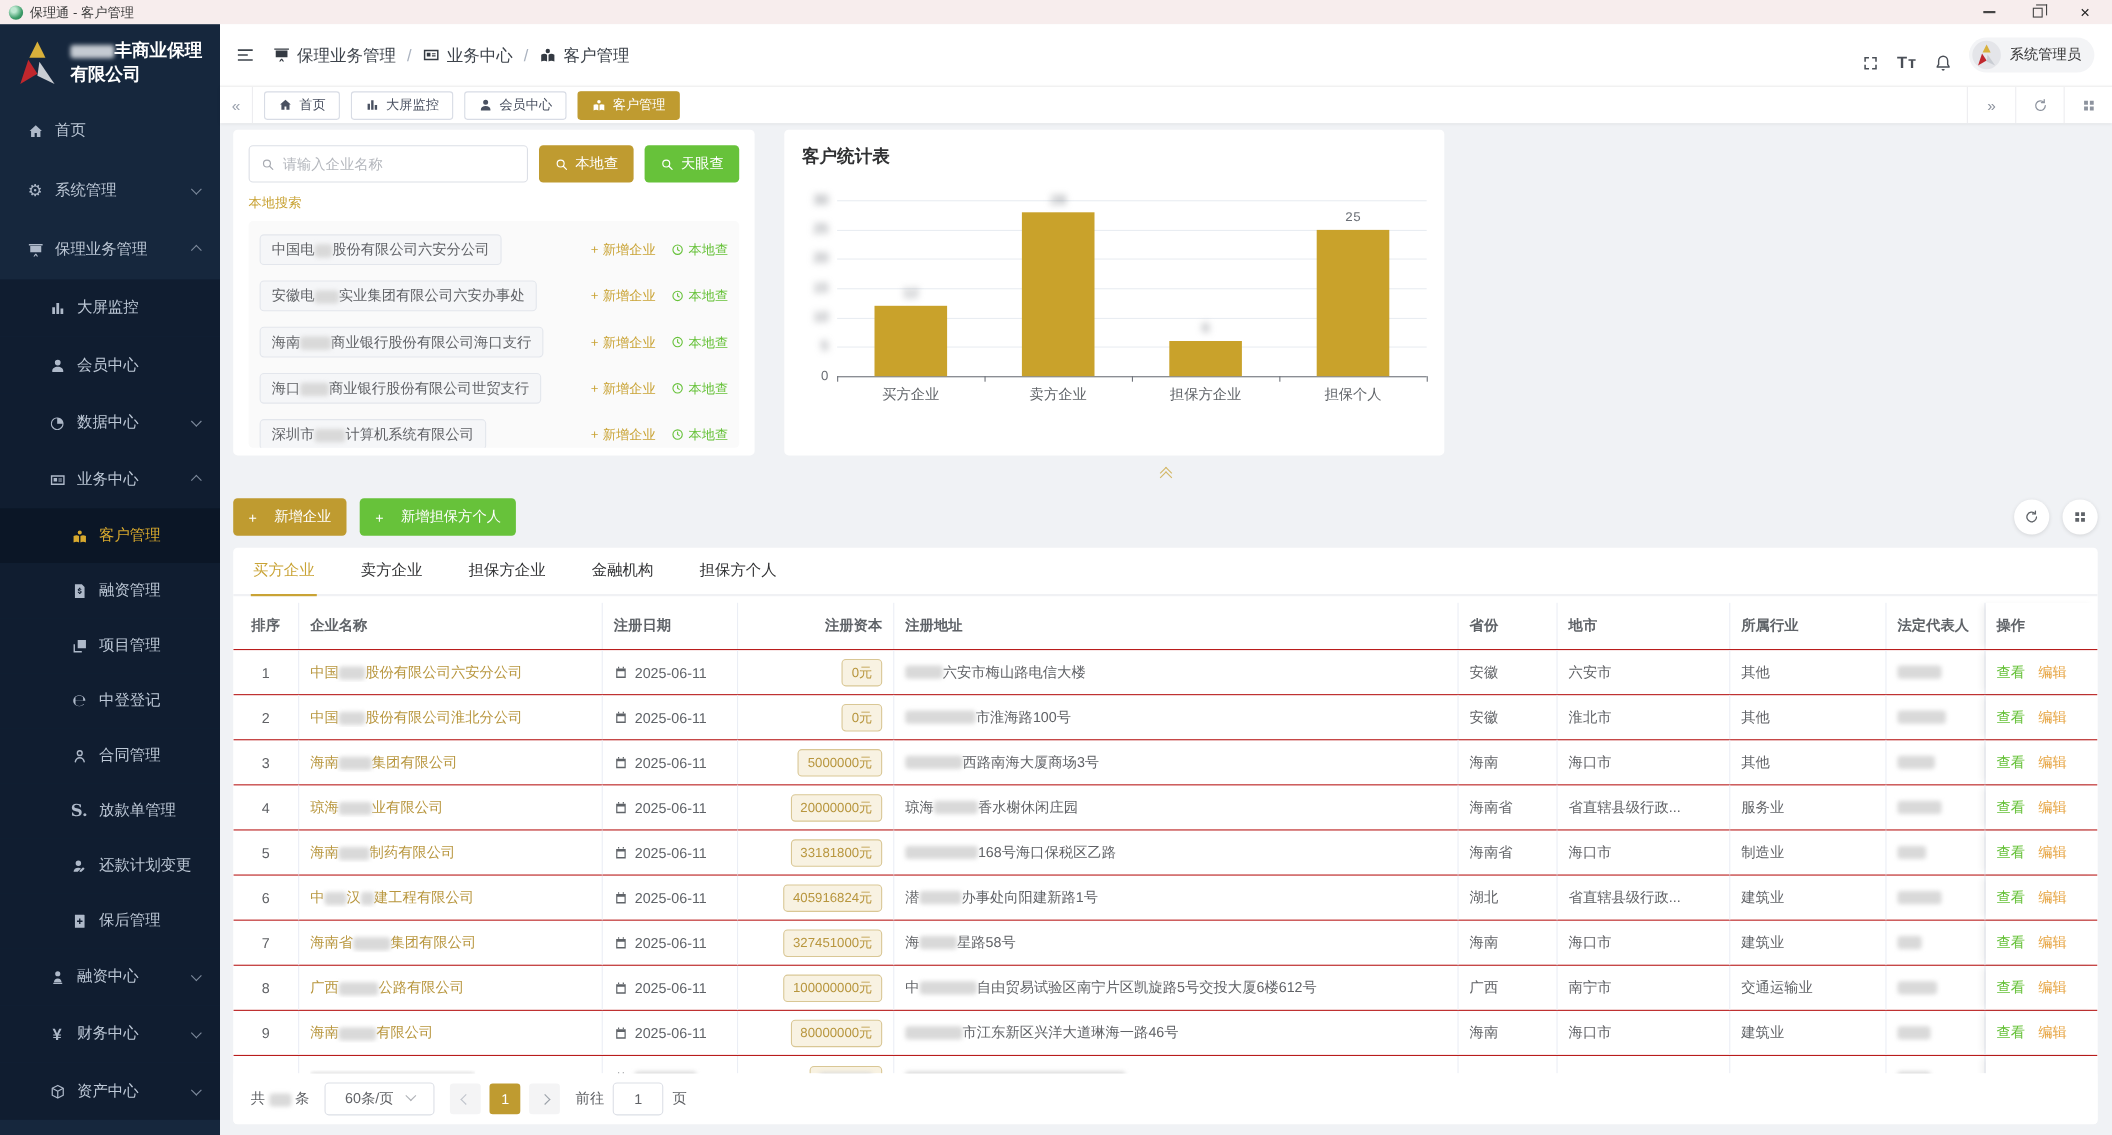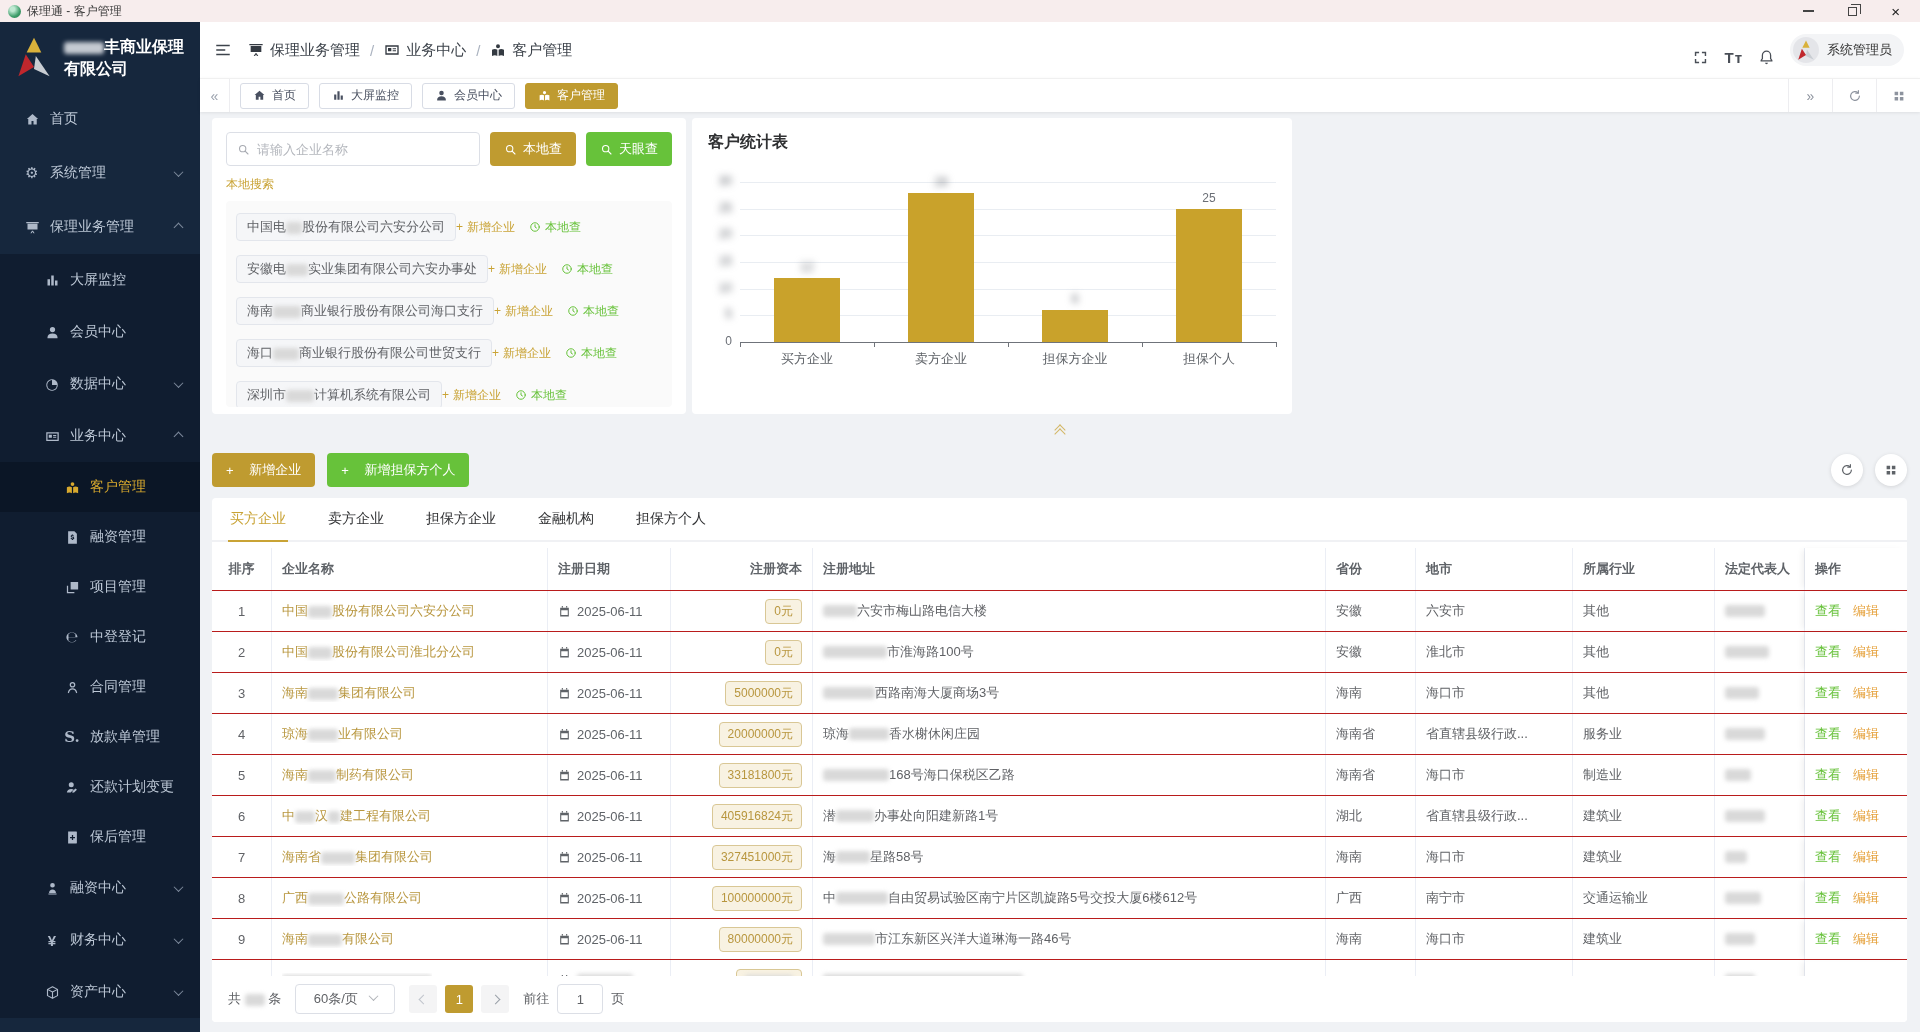--- a/index.html
+++ b/index.html
@@ -85,7 +85,7 @@
   .lnk.green { color:#67c23a; }
 
   
-  .chart-card { width:600px; height:296px; position:relative; overflow:hidden; }
+  .chart-card { width:600px; height:296px; position:relative; overflow:hidden;margin-left:21px; }
   .chart-title { position:absolute; left:16px; top:14px; font-size:16px; font-weight:bold; color:#303133; }
   .gridline { position:absolute; height:1px; background:#e9edf2; }
   .axisline { position:absolute; height:1px; background:#6f737a; }

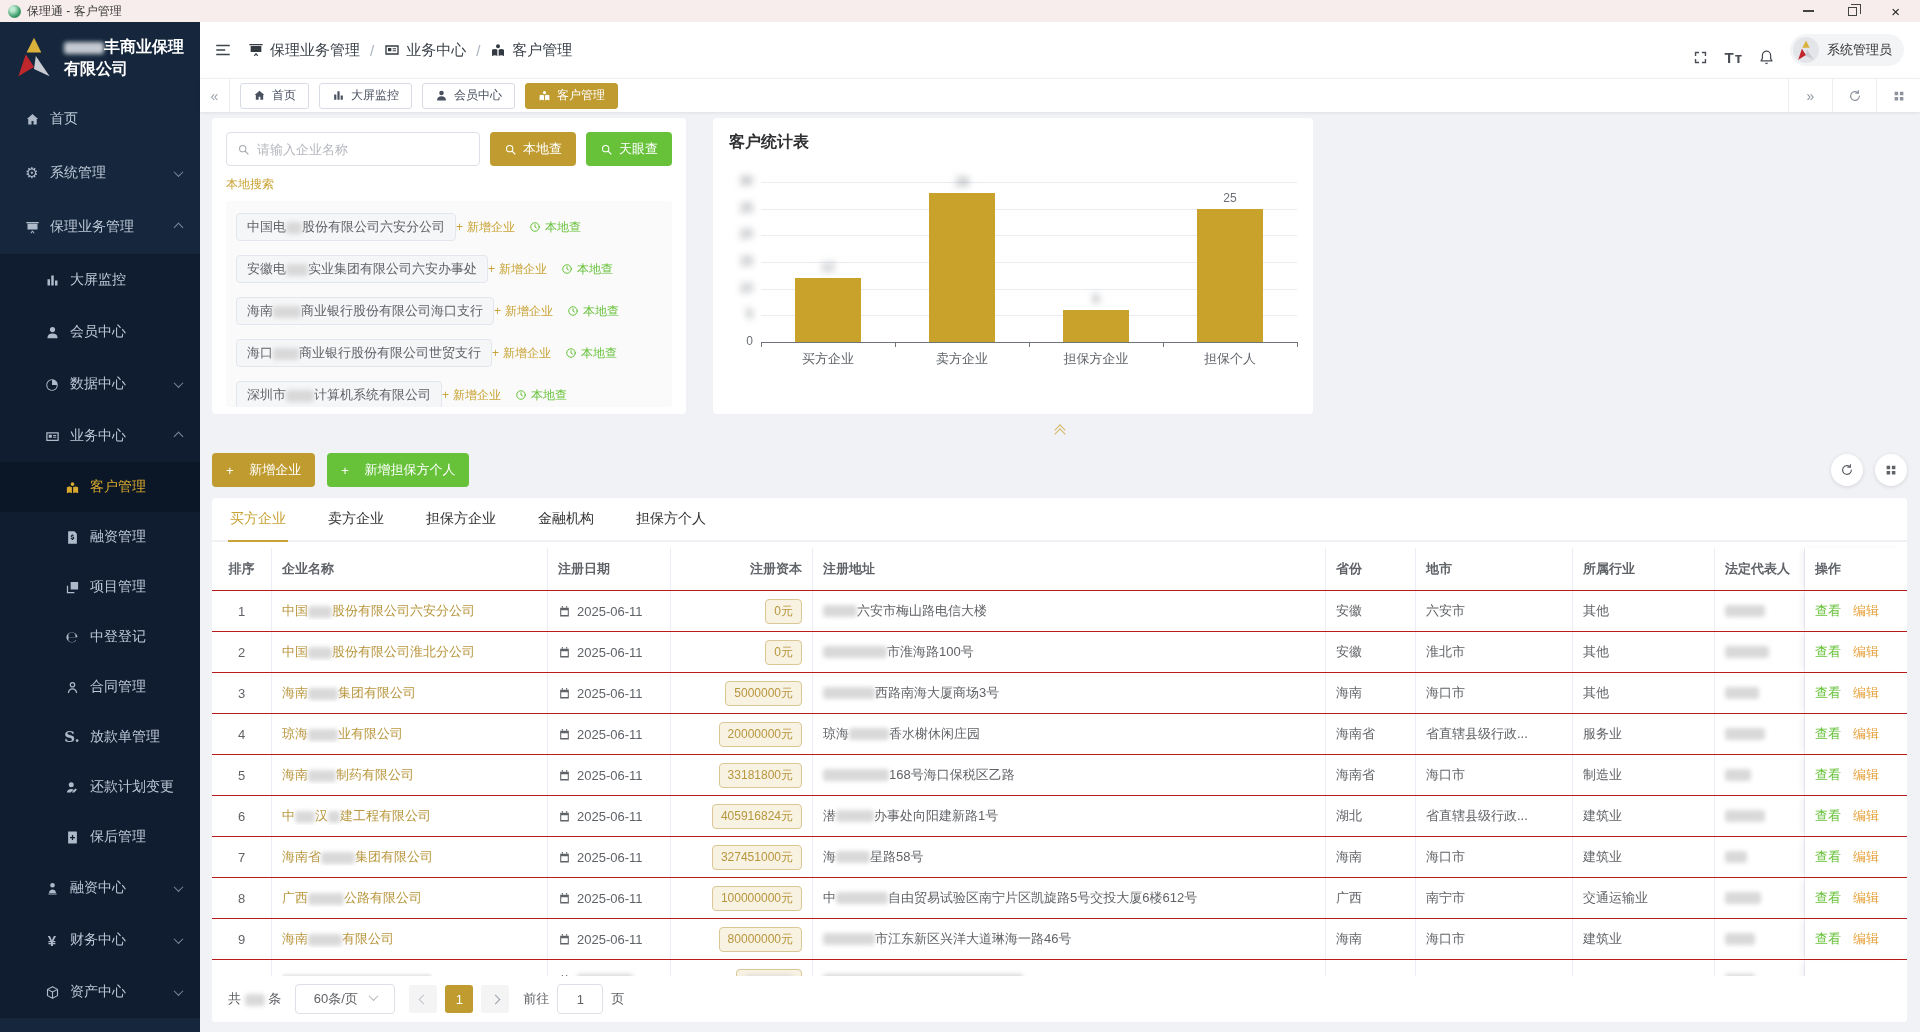--- a/index.html
+++ b/index.html
@@ -92,7 +92,7 @@
   .axistick { position:absolute; width:1px; height:5px; background:#6f737a; }
   .ylab { position:absolute; width:38px; text-align:right; font-size:12px; color:#6b6f76; }
   .bar { position:absolute; background:#c9a22b; }
-  .blab { position:absolute; width:44px; text-align:center; font-size:12px; color:#6b6f76; }
+  .blab { position:absolute; width:44px; text-align:center; font-size:12px; color:#6b6f76;font-family:Liberation Mono, monospace; }
   .xlab { position:absolute; width:134px; text-align:center; font-size:13px; color:#5f6368; top:232px; }
 
   .collapse-row { height:39px; display:flex; align-items:center; justify-content:center; color:#c9a335; }

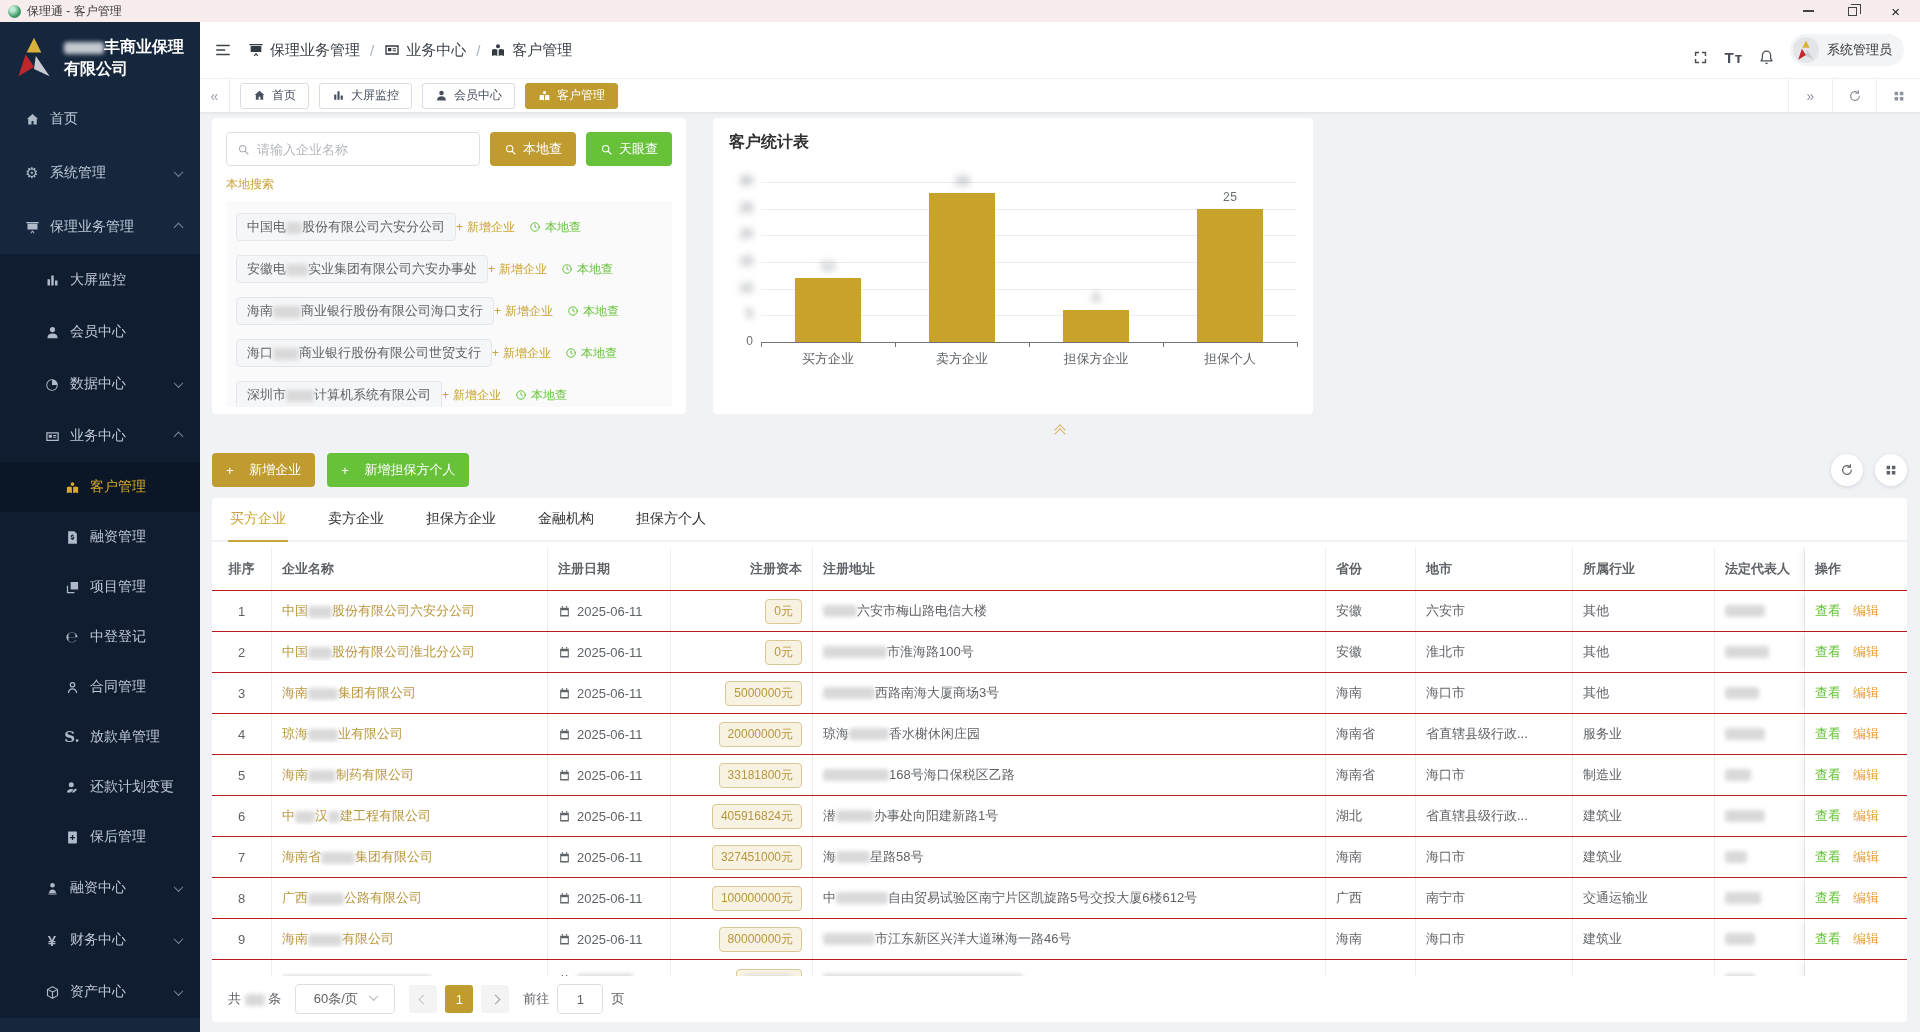--- a/index.html
+++ b/index.html
@@ -77,7 +77,7 @@
   .btn.green { background:#67c23a; }
   .local-label { color:#c9a335; font-size:12px; margin:10px 0 8px; }
   .sr-box { background:#fafafa; border-radius:4px; padding:12px 10px 0; height:206px; overflow:hidden; }
-  .sr-row { display:flex; align-items:center; margin-bottom:14px; }
+  .sr-row { display:flex; align-items:center; justify-content:space-between; margin-bottom:14px; }
   .sr-pill { display:inline-block; max-width:258px; white-space:nowrap; overflow:hidden; background:#f5f6f8; border:1px solid #e3e6ec; border-radius:4px; padding:4px 10px; color:#606266; font-size:13px; cursor:pointer; }
   .sr-actions { display:flex; align-items:center; gap:14px; font-size:12px; }
   .lnk { cursor:pointer; display:inline-flex; align-items:center; gap:4px; text-decoration:none; }

